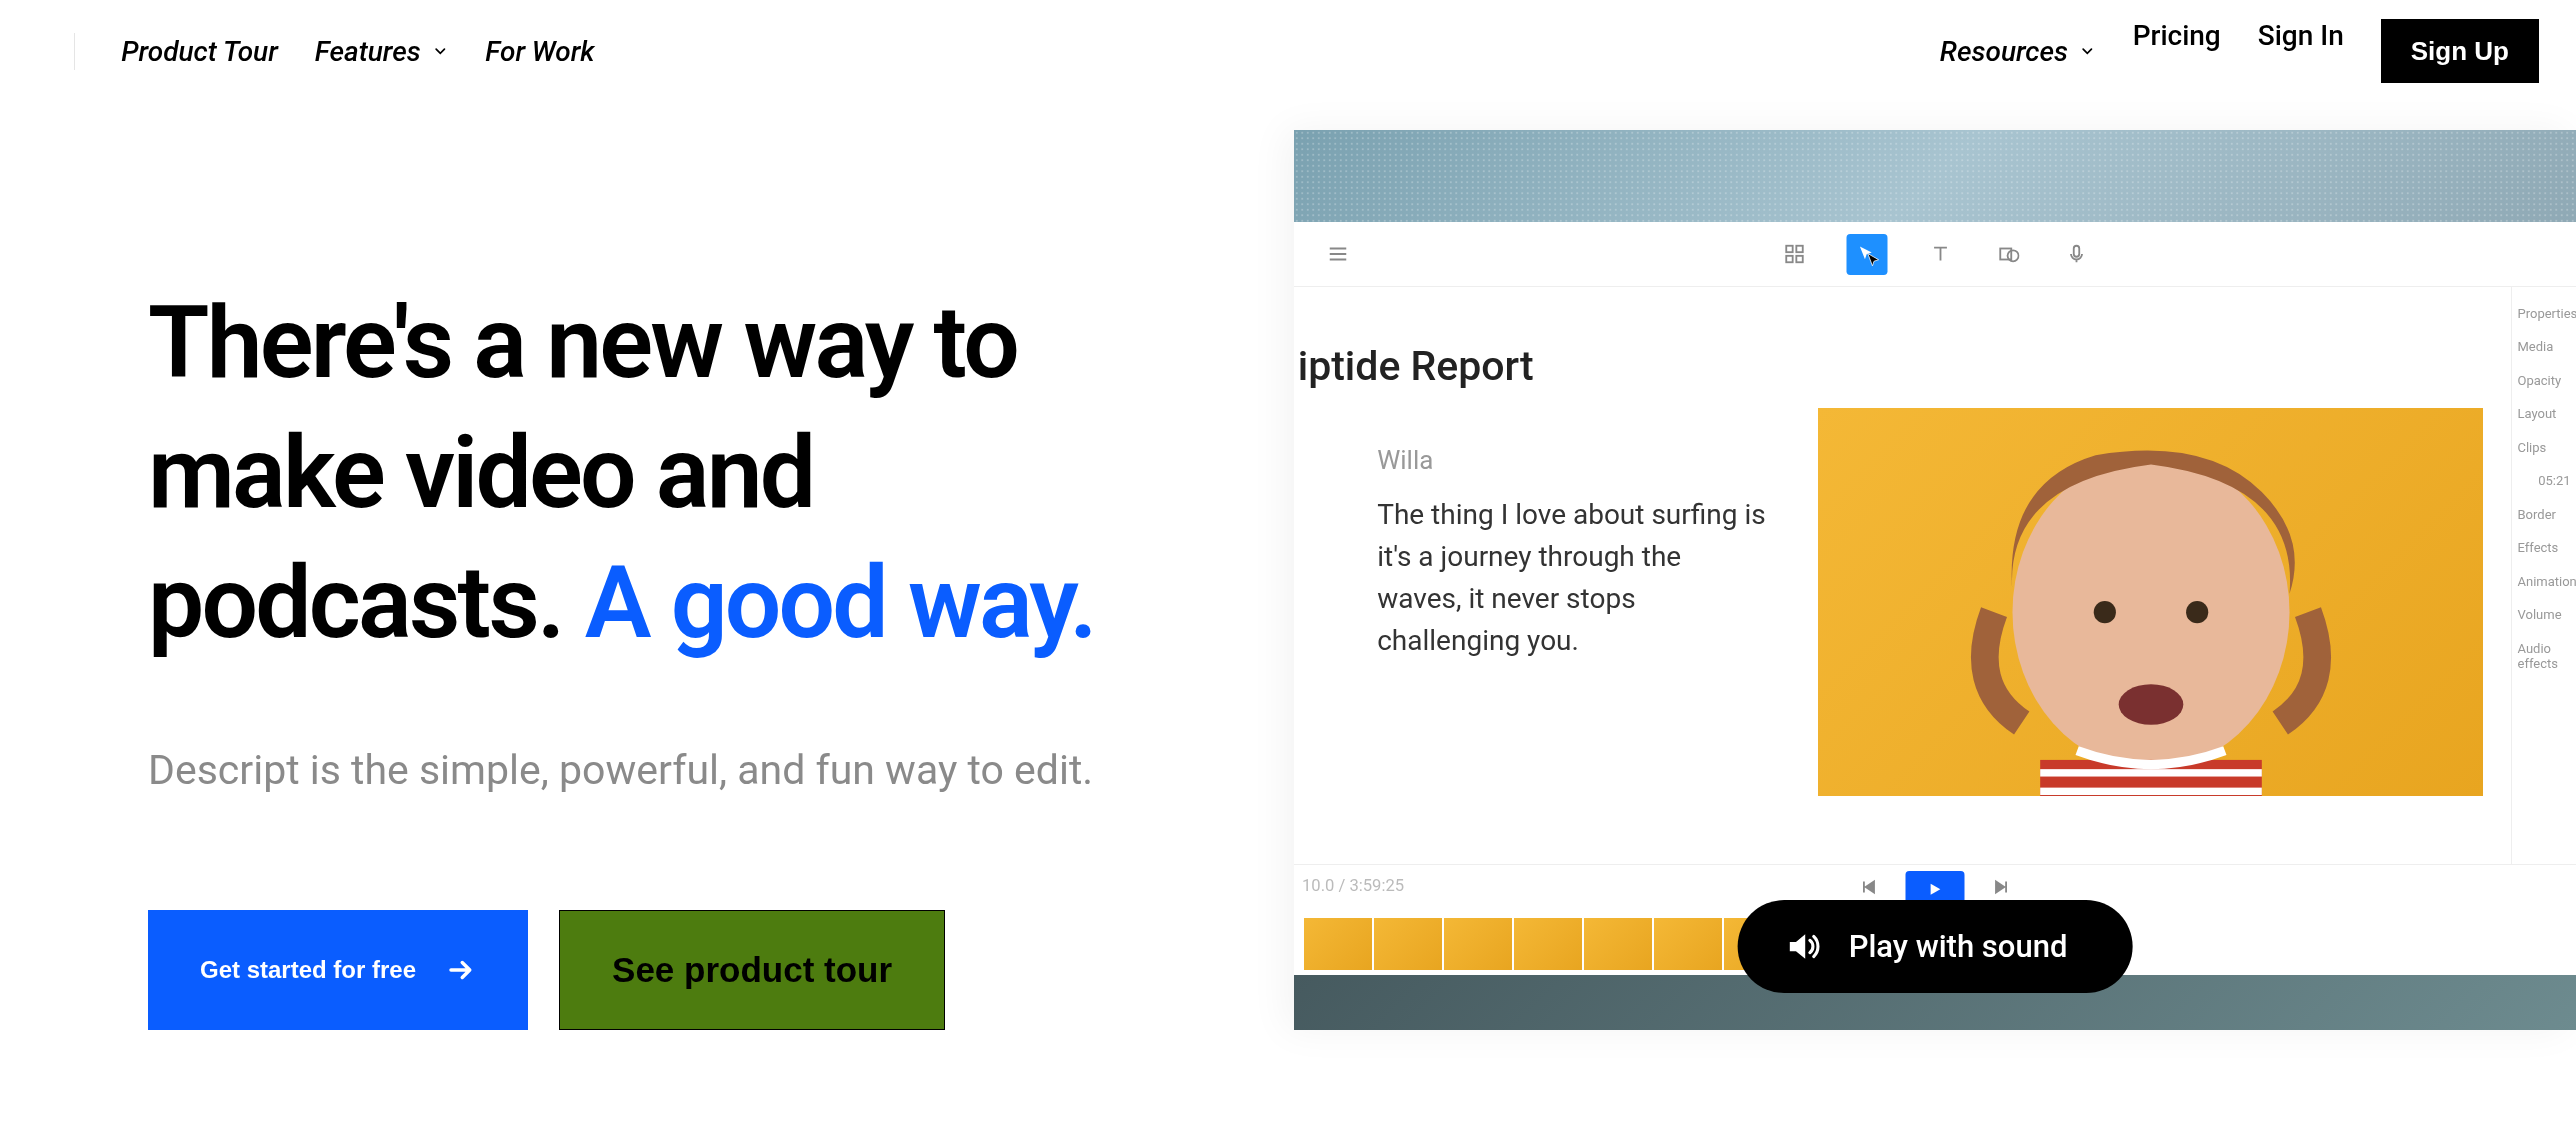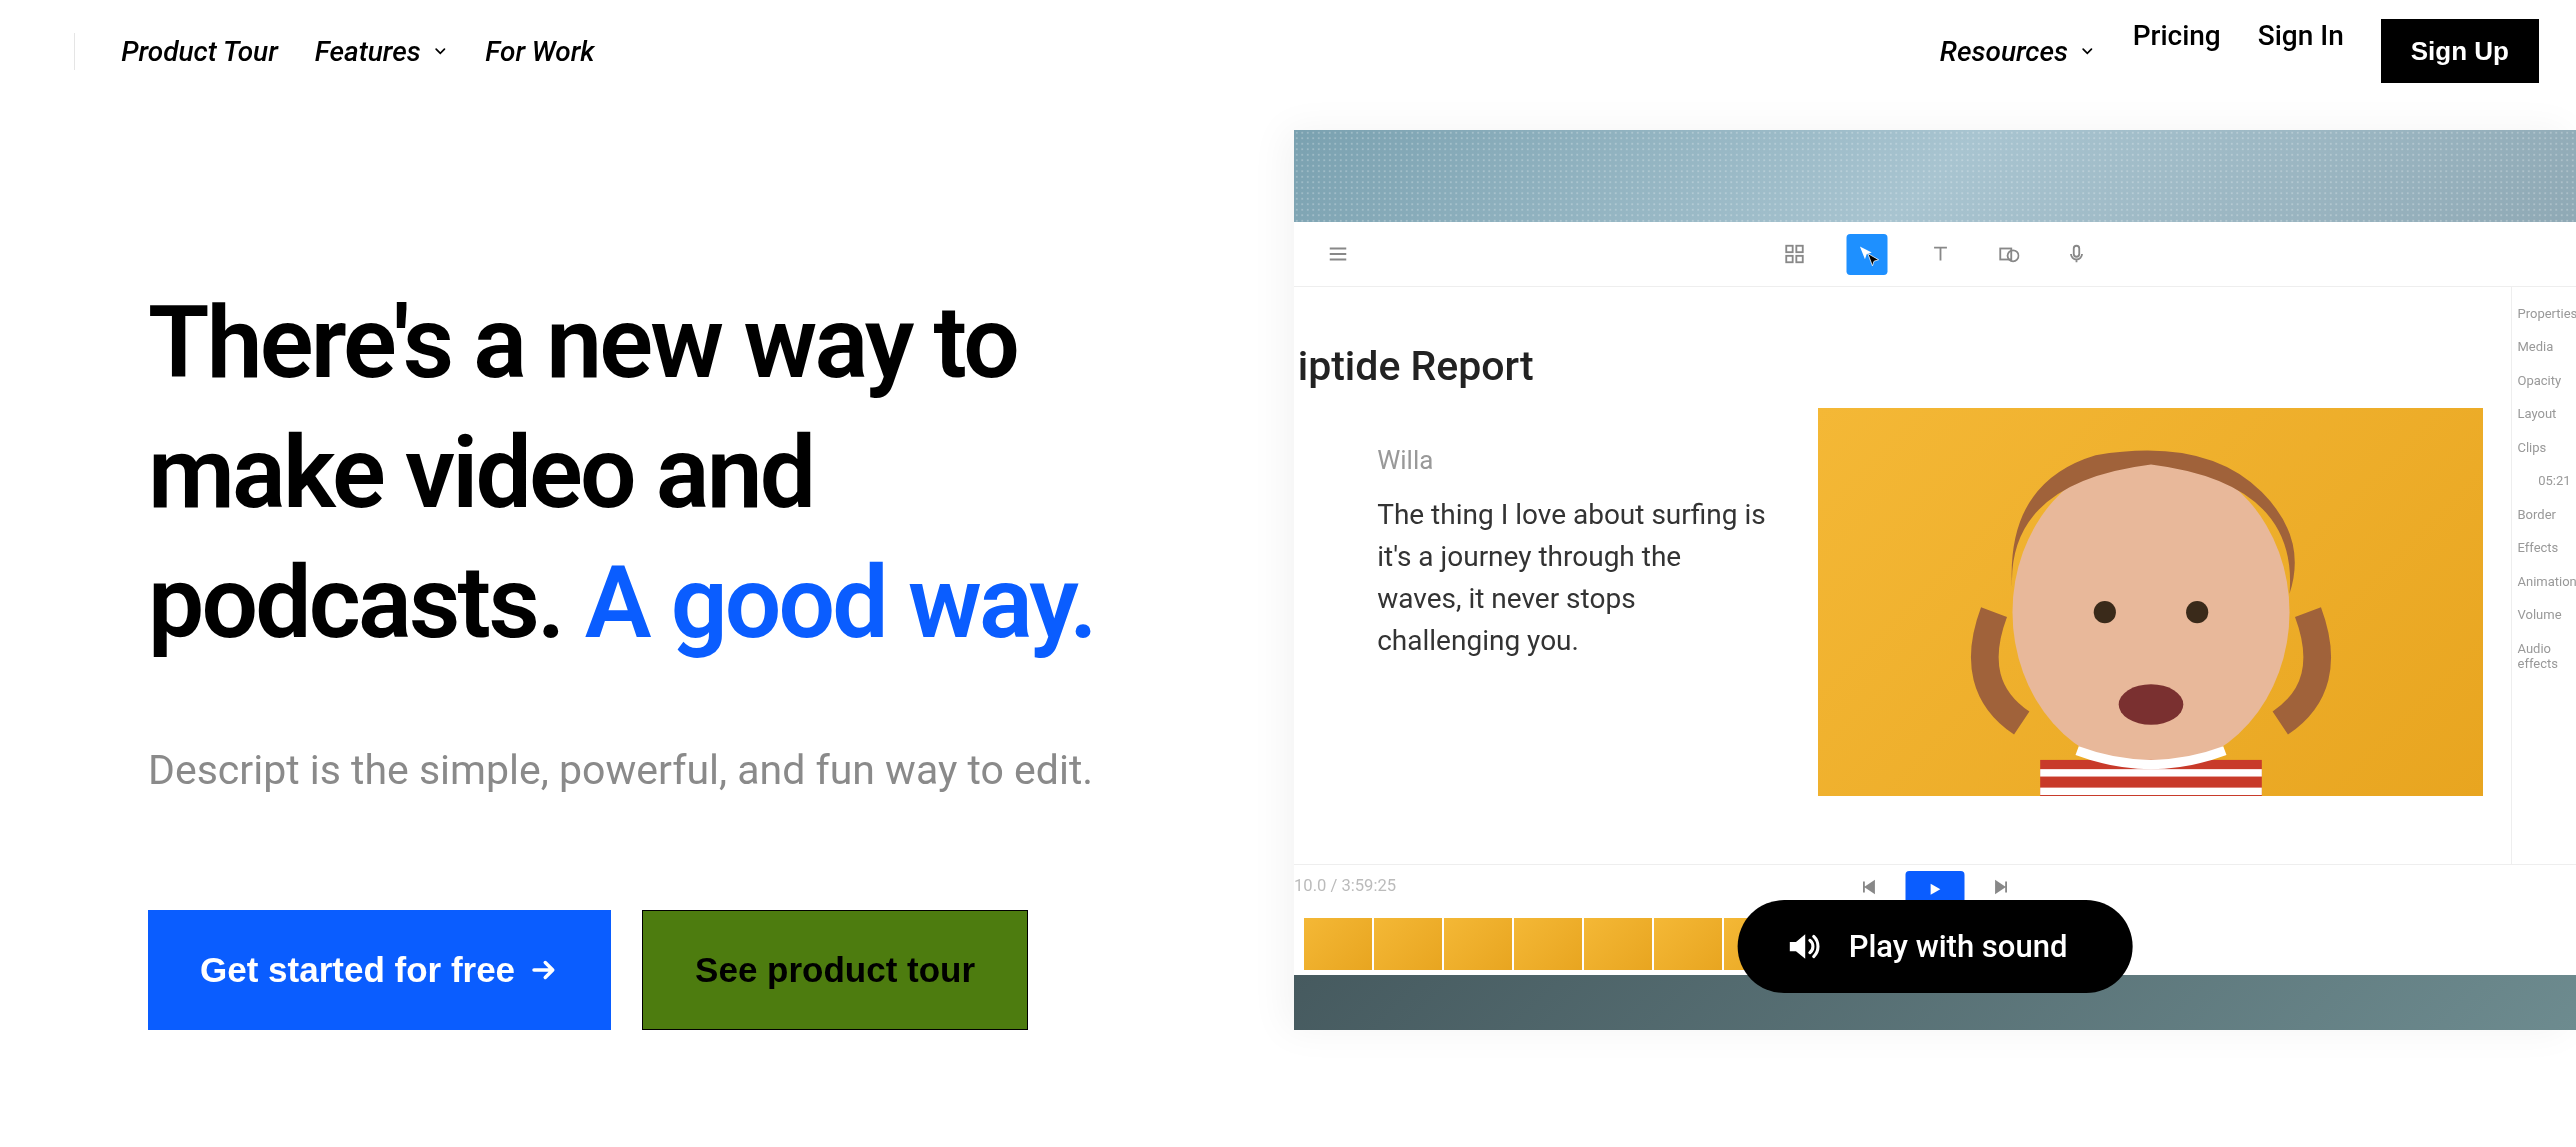--- a/index.html
+++ b/index.html
@@ -50,7 +50,7 @@
 .sidebar-item { margin-bottom: 18.5px; }
 
 .timeline-area { height: 166px; background: #fff; border-top: 0.9px solid #eee; position: relative; }
-.time-label { position:absolute; top:11px; left:0; font-size:16.6px; color:#bbb; }
+.time-label { position:absolute; top:11px; left:8px; font-size:16.6px; color:#bbb; }
 .play-controls { position:absolute; top:5.5px; left:50%; transform:translateX(-50%); display:flex; align-items:center; gap:26px; }
 .play-btn { width:59px; height:37px; background:#0a5dff; border-radius:3.7px; display:flex; align-items:center; justify-content:center; color:#fff; cursor:pointer; }
 .skip-btn { color:#888; cursor:pointer; }

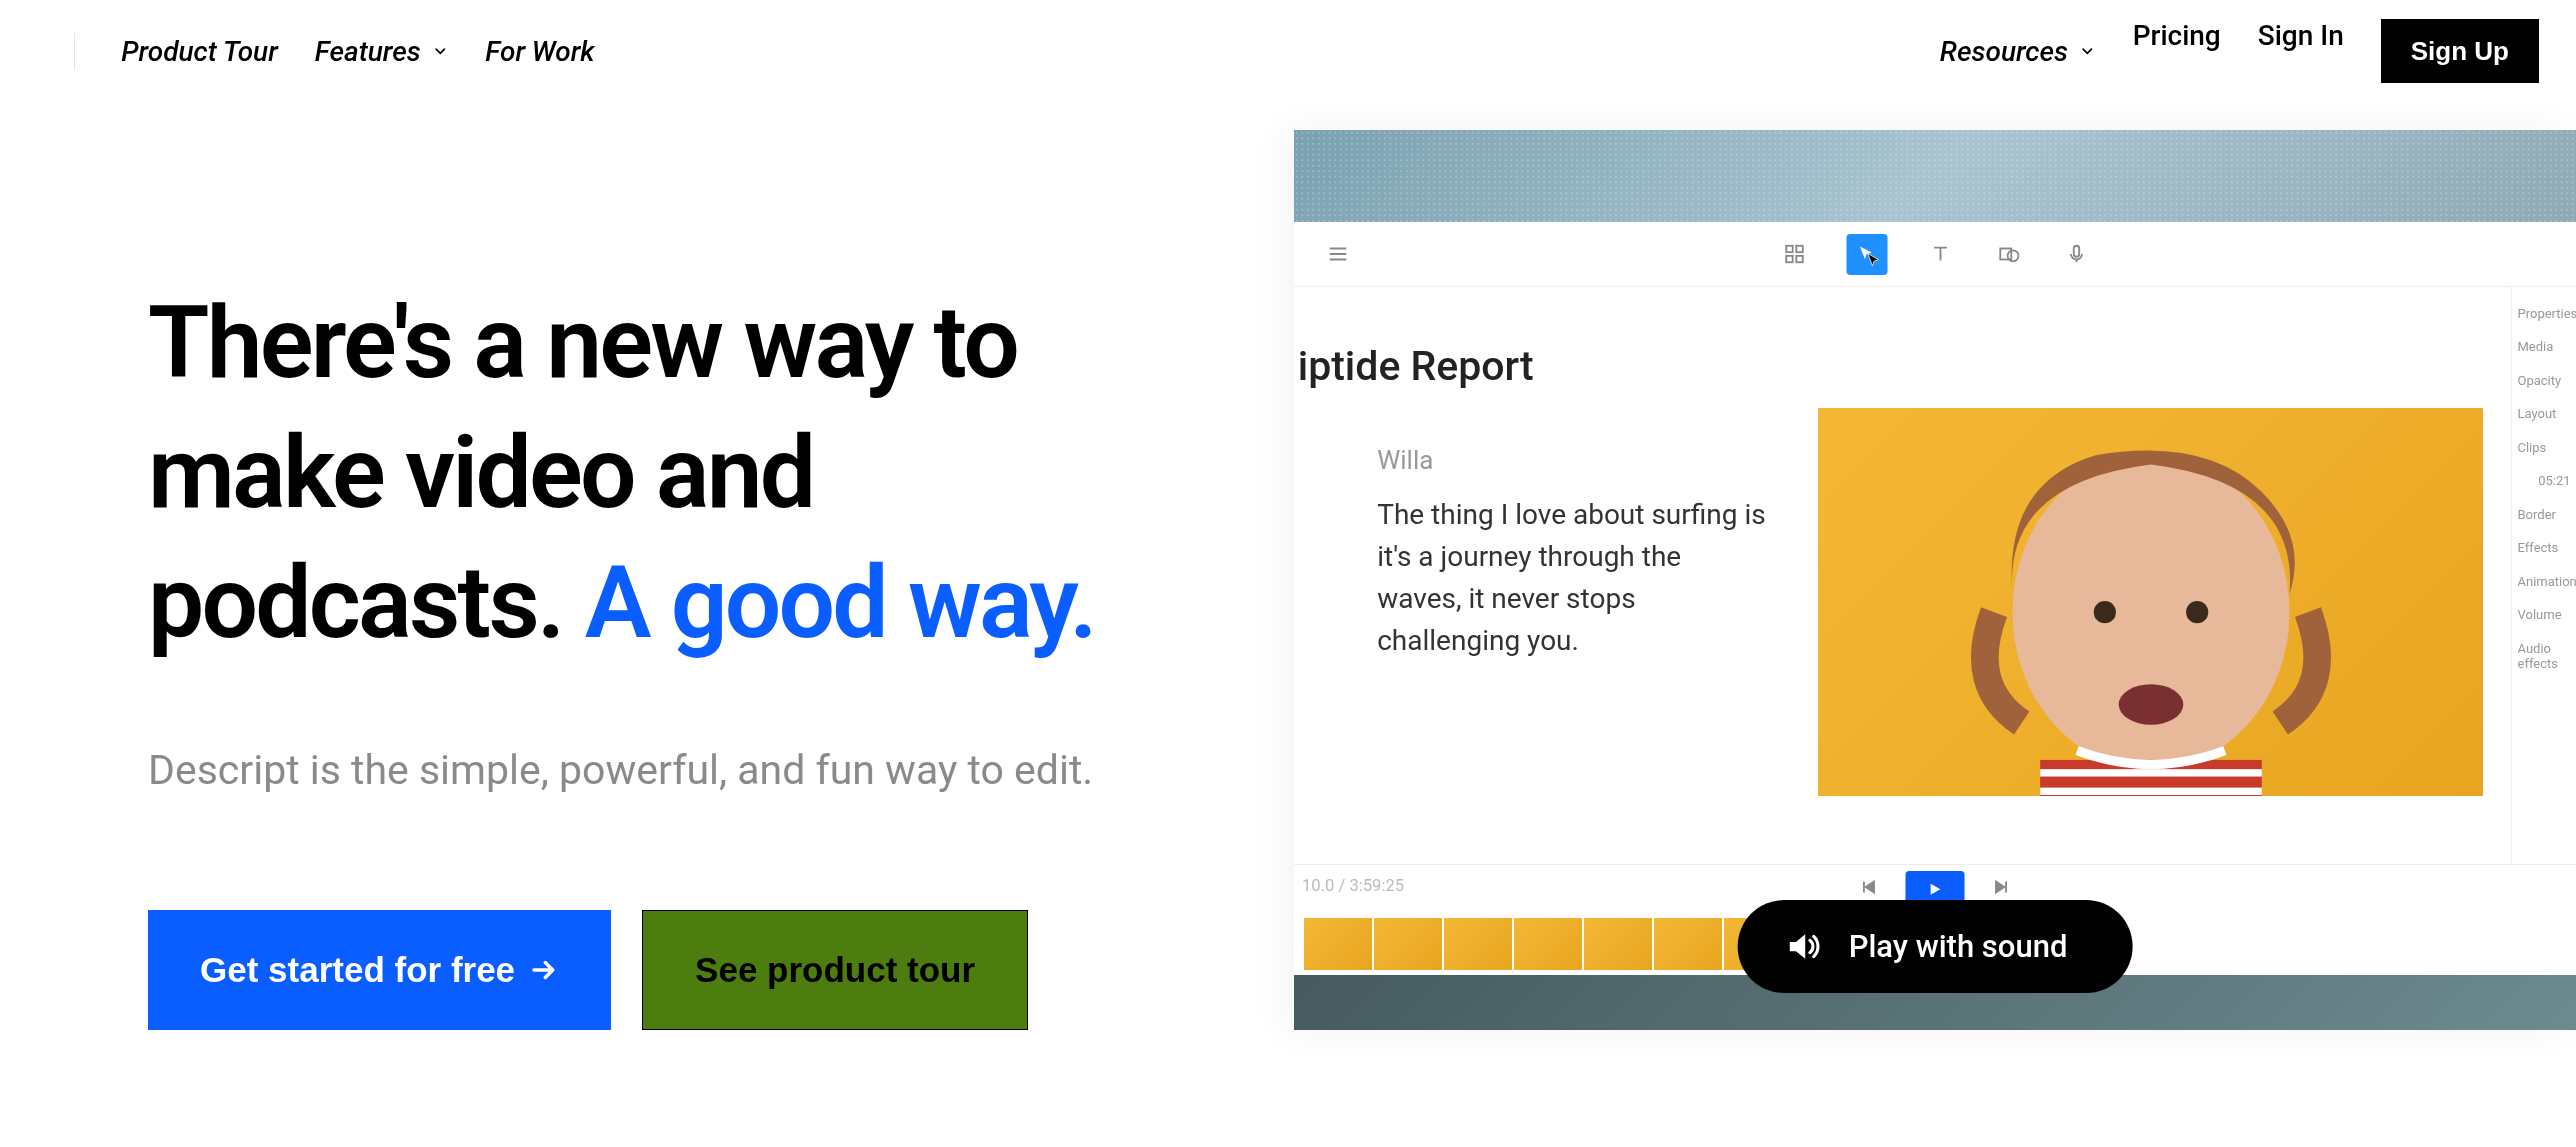--- a/index.html
+++ b/index.html
@@ -23,7 +23,7 @@
 .headline-accent { color: #0a5dff; }
 .subhead { font-size: 41px; color: #8a8a8a; margin-top: 74px; line-height: 1.4; max-width: 1016px; }
 .cta-row { display: flex; gap: 31px; margin-top: 111px; }
-.btn-primary { background: #0a5dff; color: #fff; font-size: 35px; font-weight: 600; padding: 39px 52px; border: none; cursor: pointer; display: flex; align-items: center; gap: 14px; }
+.btn-primary { background: #0a5dff; color: #fff; font-size: 24px; font-weight: 600; padding: 39px 52px; border: none; cursor: pointer; display: flex; align-items: center; gap: 30px; }
 .btn-secondary { background: #4d7c0f; color: #000; font-size: 35px; font-weight: 600; padding: 39px 52px; border: 1.8px solid #000; cursor: pointer; }
 .arrow-icon { width: 30px; height: 30px; }
 

